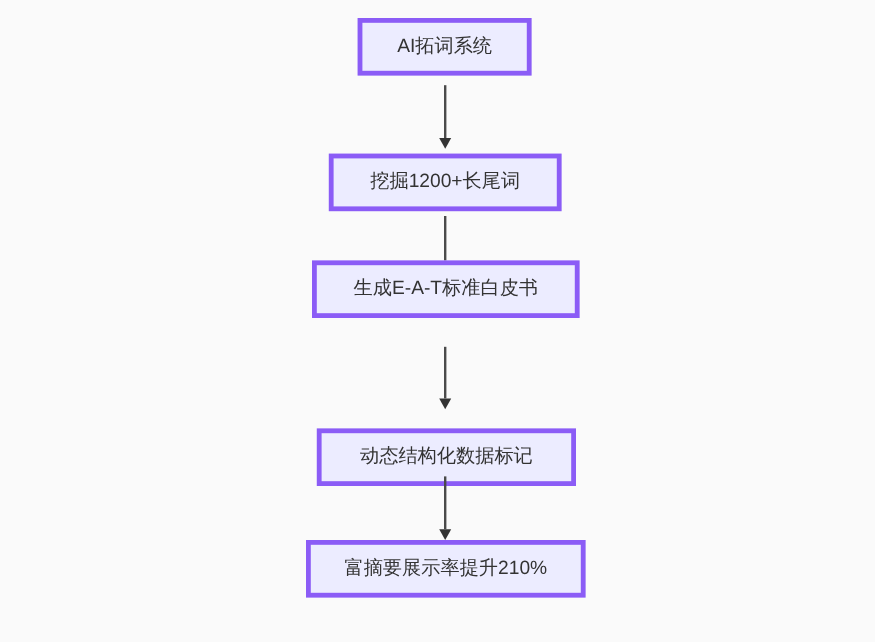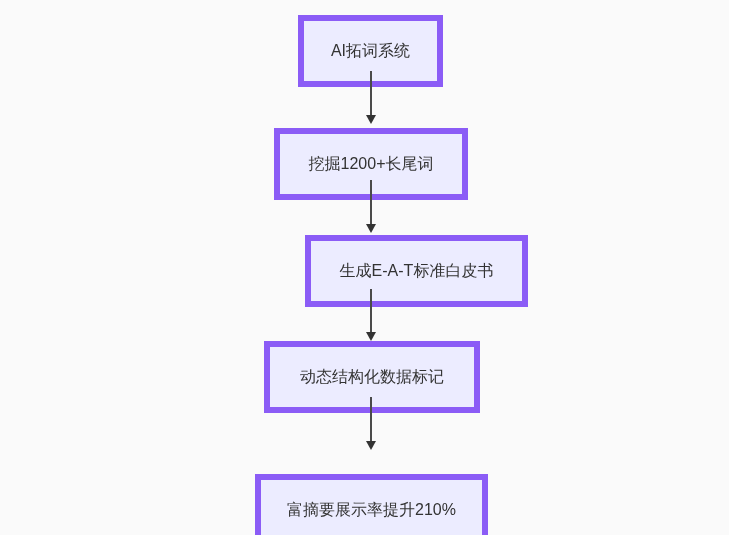--- a/index.html
+++ b/index.html
@@ -21,9 +21,9 @@
   .node {
     position: absolute;
     box-sizing: border-box;
-    height: 72px;
+    height: 48px;
     background: #ECECFF;
-    border: 6px solid #8b5cf6;
+    border: 4px solid #8b5cf6;
     display: flex;
     align-items: center;
     justify-content: center;

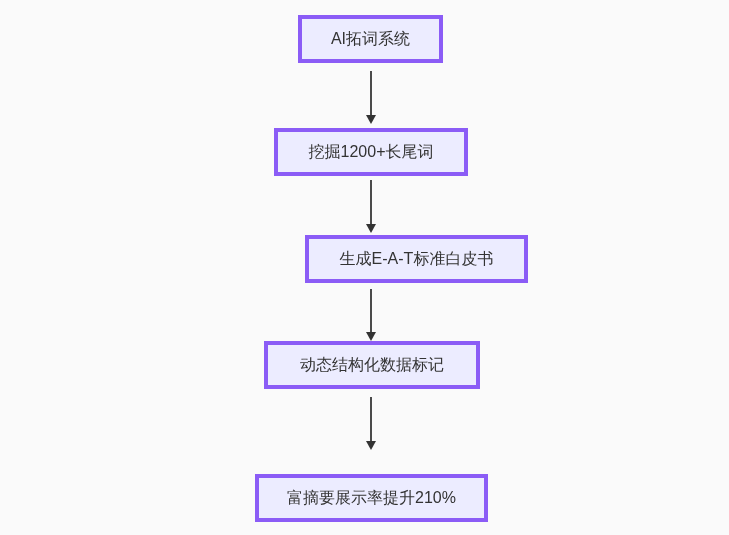--- a/index.html
+++ b/index.html
@@ -37,7 +37,7 @@
   }
   #node-0 { left: 298px; top: 15px;  width: 145px; }
   #node-1 { left: 274px; top: 128px; width: 194px; }
-  #node-2 { left: 260px; top: 235px; width: 223px; margin-left: 45px; }
+  #node-2 { left: 260px; top: 217px; width: 223px; }
   #node-3 { left: 264px; top: 341px; width: 216px; justify-content: center; }
   #node-4 { left: 255px; top: 474px; width: 233px; justify-content: center; }
 

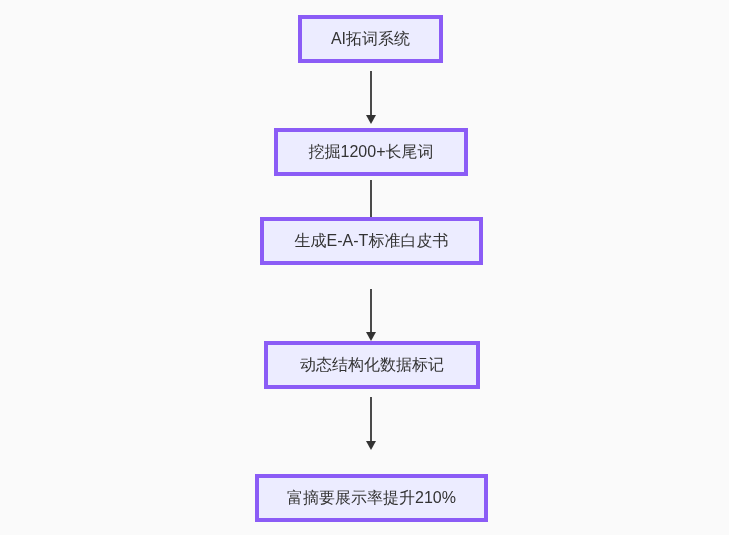--- a/index.html
+++ b/index.html
@@ -38,7 +38,7 @@
   #node-0 { left: 298px; top: 15px;  width: 145px; }
   #node-1 { left: 274px; top: 128px; width: 194px; }
   #node-2 { left: 260px; top: 217px; width: 223px; }
-  #node-3 { left: 264px; top: 341px; width: 216px; justify-content: center; }
+  #node-3 { left: 264px; top: 357px; width: 216px; justify-content: center; }
   #node-4 { left: 255px; top: 474px; width: 233px; justify-content: center; }
 
   .arrow {

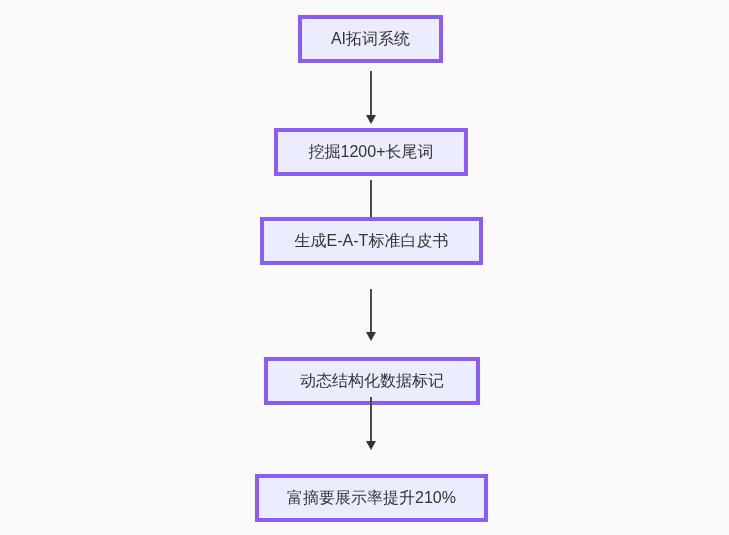--- a/index.html
+++ b/index.html
@@ -39,7 +39,7 @@
   #node-1 { left: 274px; top: 128px; width: 194px; }
   #node-2 { left: 260px; top: 217px; width: 223px; }
   #node-3 { left: 264px; top: 357px; width: 216px; justify-content: center; }
-  #node-4 { left: 255px; top: 474px; width: 233px; justify-content: center; }
+  #node-4 { left: 255px; top: 450px; width: 233px; justify-content: center; }
 
   .arrow {
     position: absolute;

